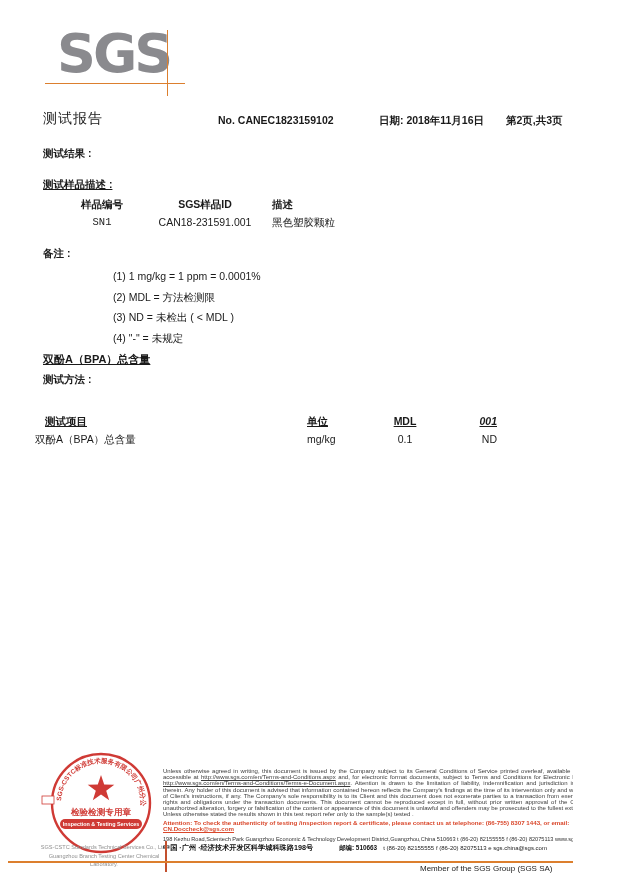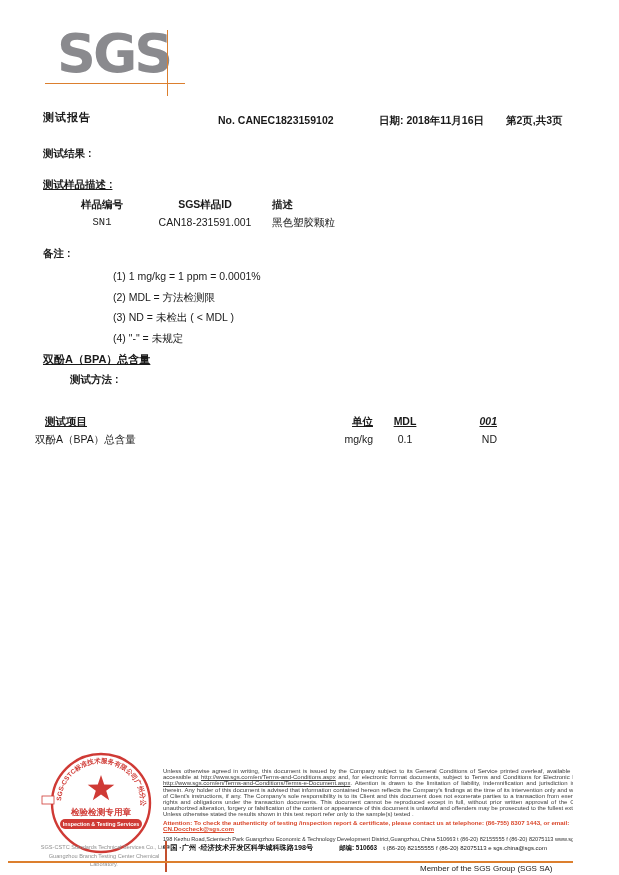--- a/index.html
+++ b/index.html
@@ -17,7 +17,7 @@
   .logo-vline { position:absolute; left:167px; top:30px; width:1px; height:66px; background:#dc7f2e; }
   .logo-hline { position:absolute; left:45px; top:83px; width:140px; height:1px; background:#dc7f2e; }
   
-  .doc-title  { position:absolute; left:43px;  top:110px; font-size:11px; font-weight:bold; letter-spacing:1px; }
+  .doc-title  { position:absolute; left:43px;  top:110px; font-size:14px; font-weight:normal; letter-spacing:1px; }
   .report-no  { position:absolute; left:218px; top:114px; font-size:10.5px; font-weight:bold; }
   .report-date{ position:absolute; left:379px; top:114px; font-size:10.5px; font-weight:bold;text-align:right; }
   .page-info  { position:absolute; left:506px; top:114px; font-size:10.5px; font-weight:bold; }

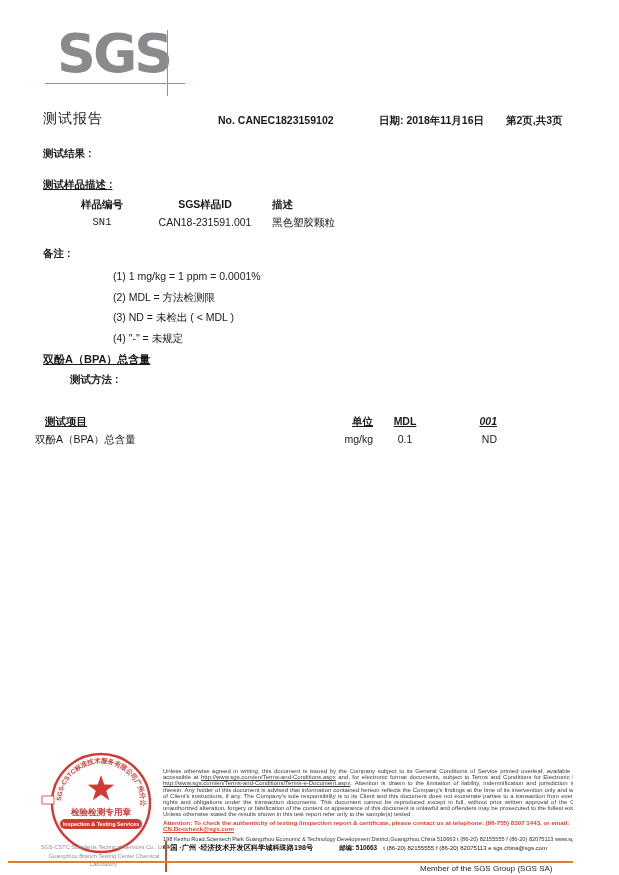--- a/index.html
+++ b/index.html
@@ -37,7 +37,7 @@
   .notes-list div { line-height:20.5px;margin-left:16px; }
   
   .bpa-heading { position:absolute; left:43px; top:352px; font-size:11px; font-weight:bold; text-decoration:underline; }
-  .method-label { position:absolute; left:43px; top:373px; font-weight:bold;margin-left:27px; }
+  .method-label { position:absolute; left:43px; top:373px; font-weight:bold; }
   .method-text { position:absolute; left:97px; top:371px; width:488px; line-height:15.5px; }
   .rt-header { position:absolute; left:35px; top:415px; width:560px; height:14px; }
   .rt-row    { position:absolute; left:35px; top:433px; width:560px; height:14px; }

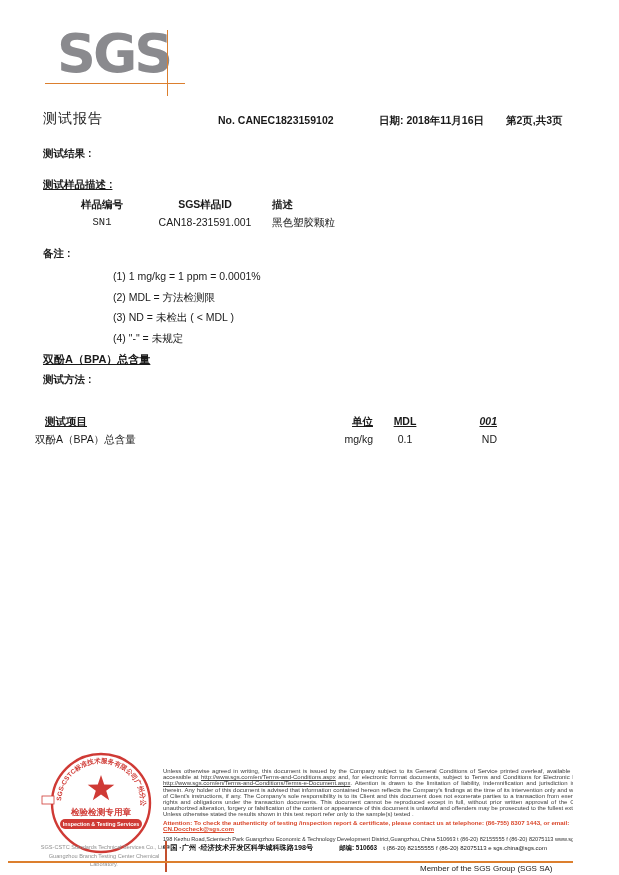--- a/index.html
+++ b/index.html
@@ -43,7 +43,7 @@
   .rt-row    { position:absolute; left:35px; top:433px; width:560px; height:14px; }
   .rt-item-h { position:absolute; left:10px; font-weight:bold; text-decoration:underline; }
   .rt-item   { position:absolute; left:0; }
-  .rt-c1 { position:absolute; left:272px; width:66px; text-align:right; }
+  .rt-c1 { position:absolute; left:272px; width:66px; text-align:left; }
   .rt-c2 { position:absolute; left:340px; width:60px; text-align:center; }
   .rt-c3 { position:absolute; left:402px; width:60px; text-align:right; }
   .rt-header .rt-c1, .rt-header .rt-c2 { font-weight:bold; text-decoration:underline; }

